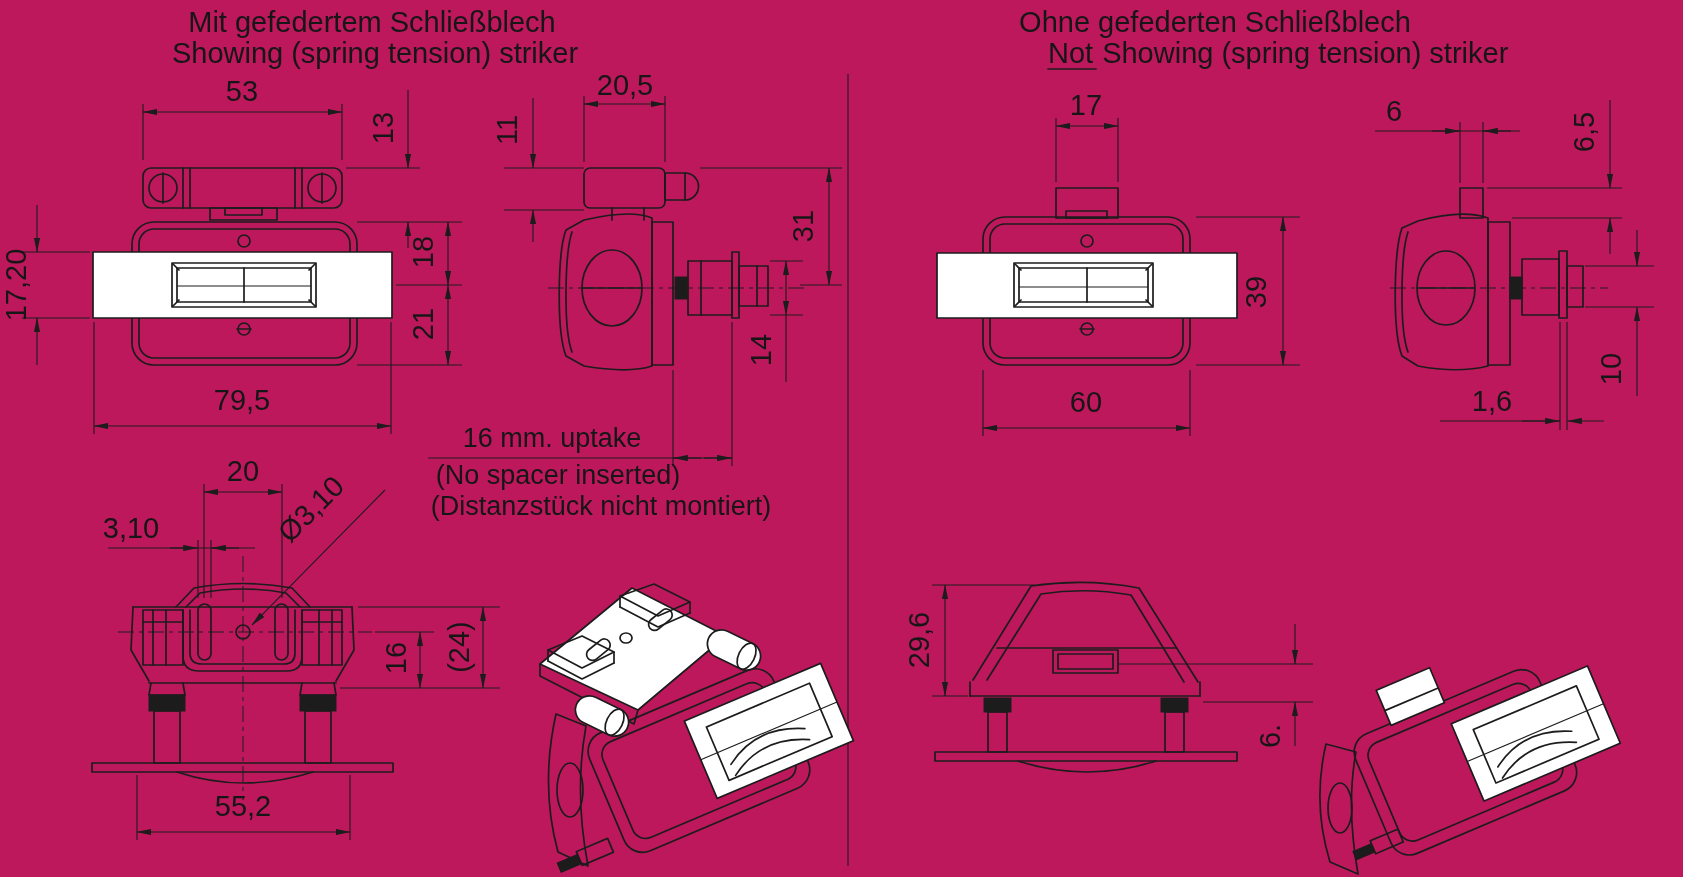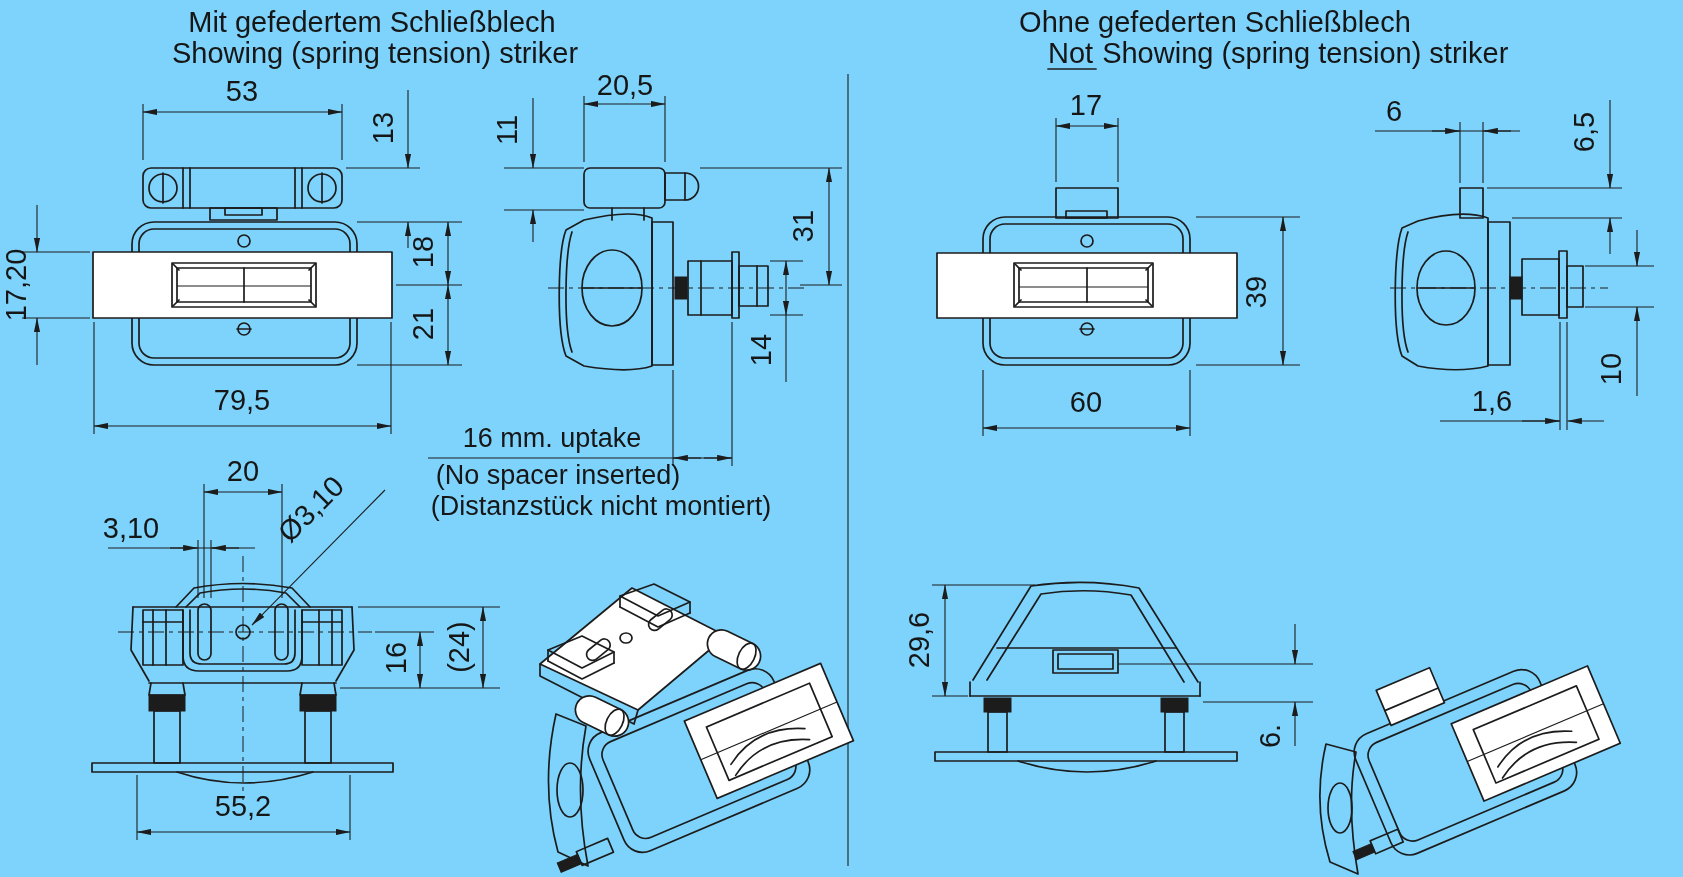--- a/index.html
+++ b/index.html
@@ -3,7 +3,7 @@
 <meta charset="utf-8">
 <style>
   html,body{margin:0;padding:0;background:#ffffff;}
-  #stage{position:relative;width:1683px;height:877px;background:#7dd3fc;overflow:hidden;}
+  #stage{position:relative;width:1683px;height:877px;background:#be185d;overflow:hidden;}
   svg{position:absolute;left:0;top:0;}
   text{font-family:"Liberation Sans", sans-serif;fill:#161616;}
   .ttl{font-size:29px;}

